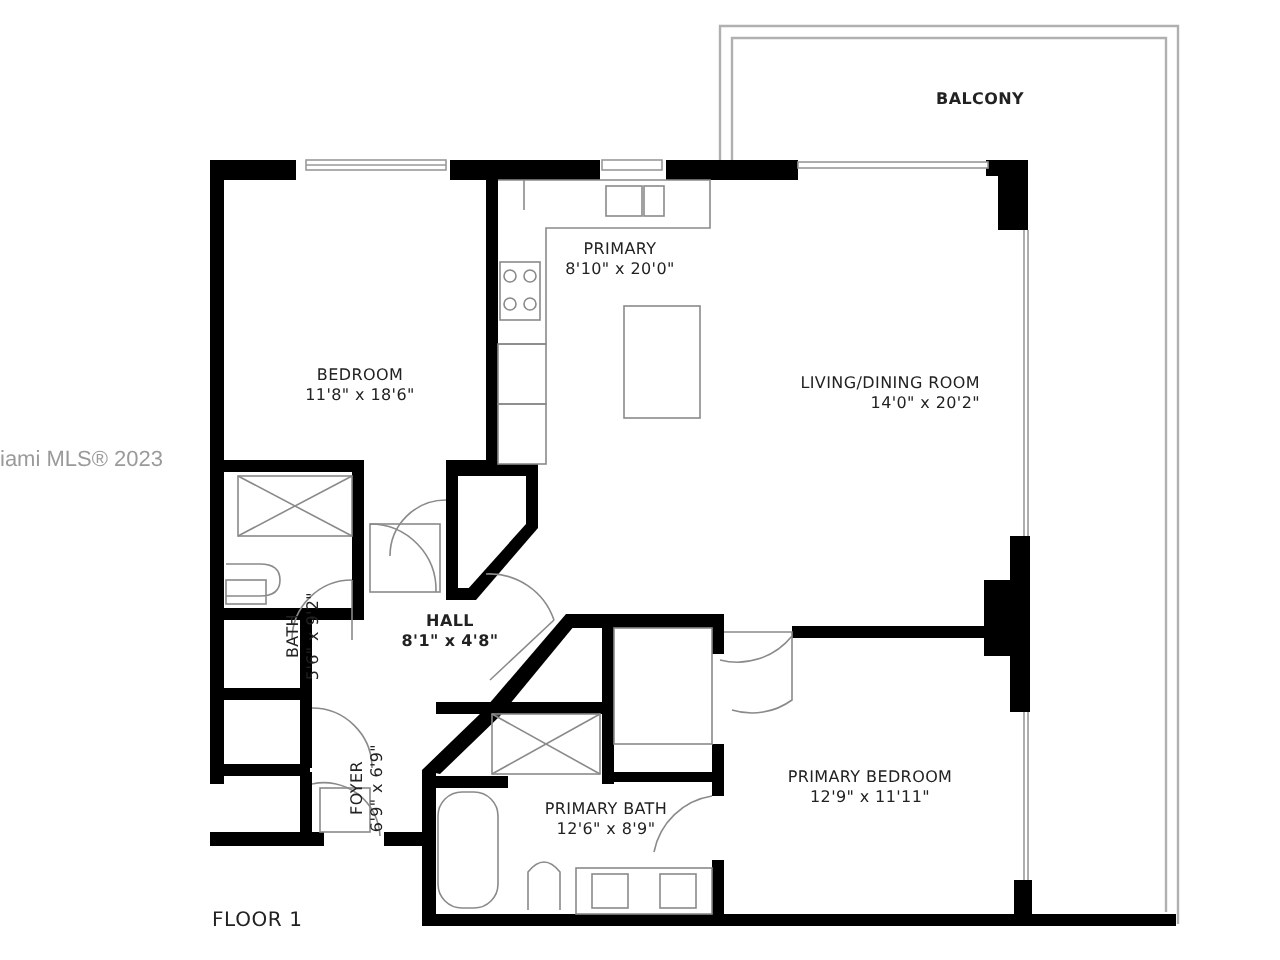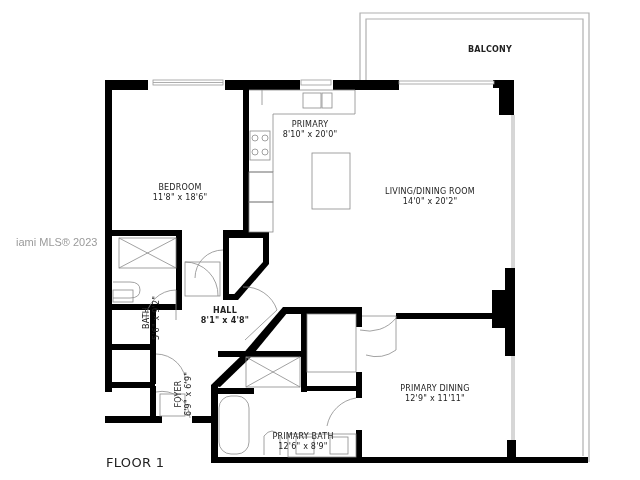--- a/index.html
+++ b/index.html
@@ -167,7 +167,7 @@
   <span>11'8" x 18'6"</span>
 </div>
 
-<div class="lbl" style="left:370px; top:187px; width:120px;">
+<div class="lbl" style="left:370px; top:187px; width:120px;text-align:right;">
   <span>LIVING/DINING ROOM</span>
   <span>14'0" x 20'2"</span>
 </div>

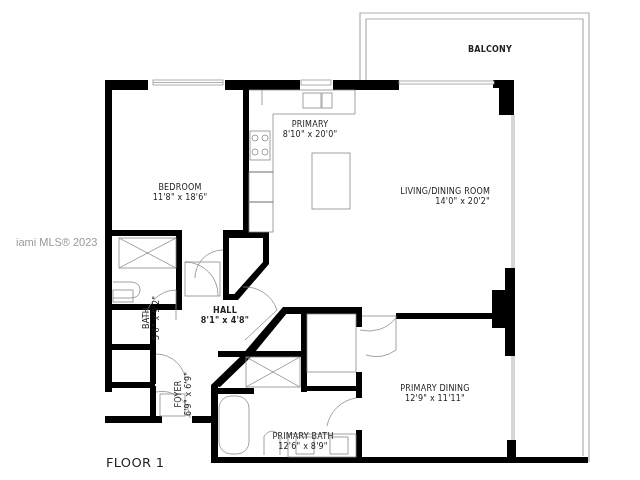--- a/index.html
+++ b/index.html
@@ -8,7 +8,7 @@
   .lbl { position: absolute; font-family: "DejaVu Sans", sans-serif; font-size: 8px; color: #222; text-align: center; line-height: 10px; white-space: nowrap; letter-spacing: 0.2px; }
   .lbl span { display: block; }
   .rot { transform: rotate(-90deg); transform-origin: center center; }
-  .wm { position: absolute; left: 0; top: 236px; font-size: 11px; color: #9a9a9a; font-family: "Liberation Sans", sans-serif; white-space: nowrap; padding-left: 16px; }
+  .wm { position: absolute; left: 0; top: 224px; font-size: 11px; color: #9a9a9a; font-family: "Liberation Sans", sans-serif; white-space: nowrap; }
   .floor { position: absolute; left: 106px; top: 455px; font-size: 13px; color: #222; letter-spacing: 0.3px; }
 </style>
 </head>

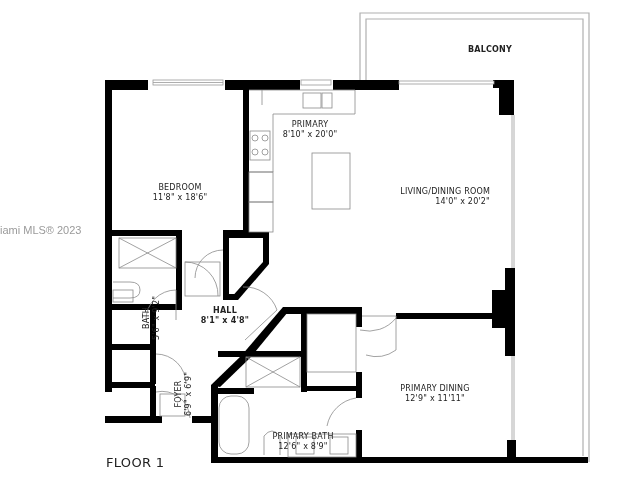--- a/index.html
+++ b/index.html
@@ -193,7 +193,7 @@
 </div>
 
 <div class="lbl" style="left:380px; top:384px; width:110px;">
-  <span>PRIMARY DINING</span>
+  <span>PRIMARY BEDROOM</span>
   <span>12'9" x 11'11"</span>
 </div>
 

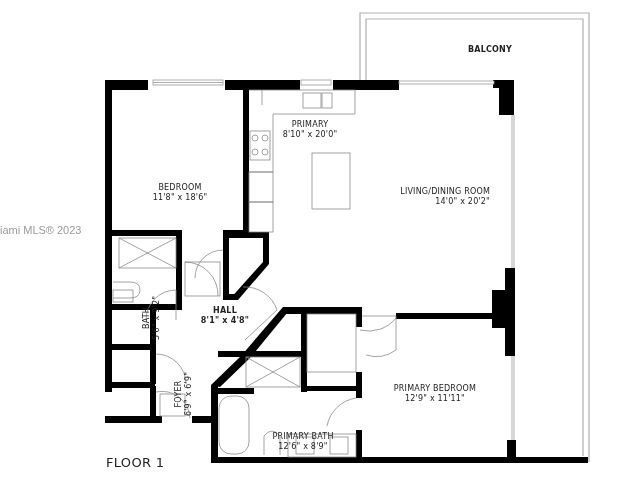--- a/index.html
+++ b/index.html
@@ -187,7 +187,7 @@
   <span>6'9" x 6'9"</span>
 </div>
 
-<div class="lbl" style="left:258px; top:400px; width:90px;margin-top:32px;">
+<div class="lbl" style="left:258px; top:400px; width:90px;">
   <span>PRIMARY BATH</span>
   <span>12'6" x 8'9"</span>
 </div>

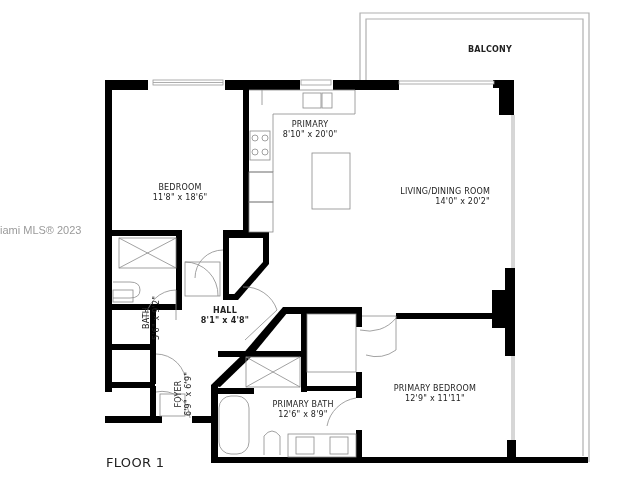--- a/index.html
+++ b/index.html
@@ -9,7 +9,7 @@
   .lbl span { display: block; }
   .rot { transform: rotate(-90deg); transform-origin: center center; }
   .wm { position: absolute; left: 0; top: 224px; font-size: 11px; color: #9a9a9a; font-family: "Liberation Sans", sans-serif; white-space: nowrap; }
-  .floor { position: absolute; left: 106px; top: 455px; font-size: 13px; color: #222; letter-spacing: 0.3px; }
+  .floor { position: absolute; left: 106px; top: 455px; font-size: 10px; color: #222; letter-spacing: 0.3px; }
 </style>
 </head>
 <body>

